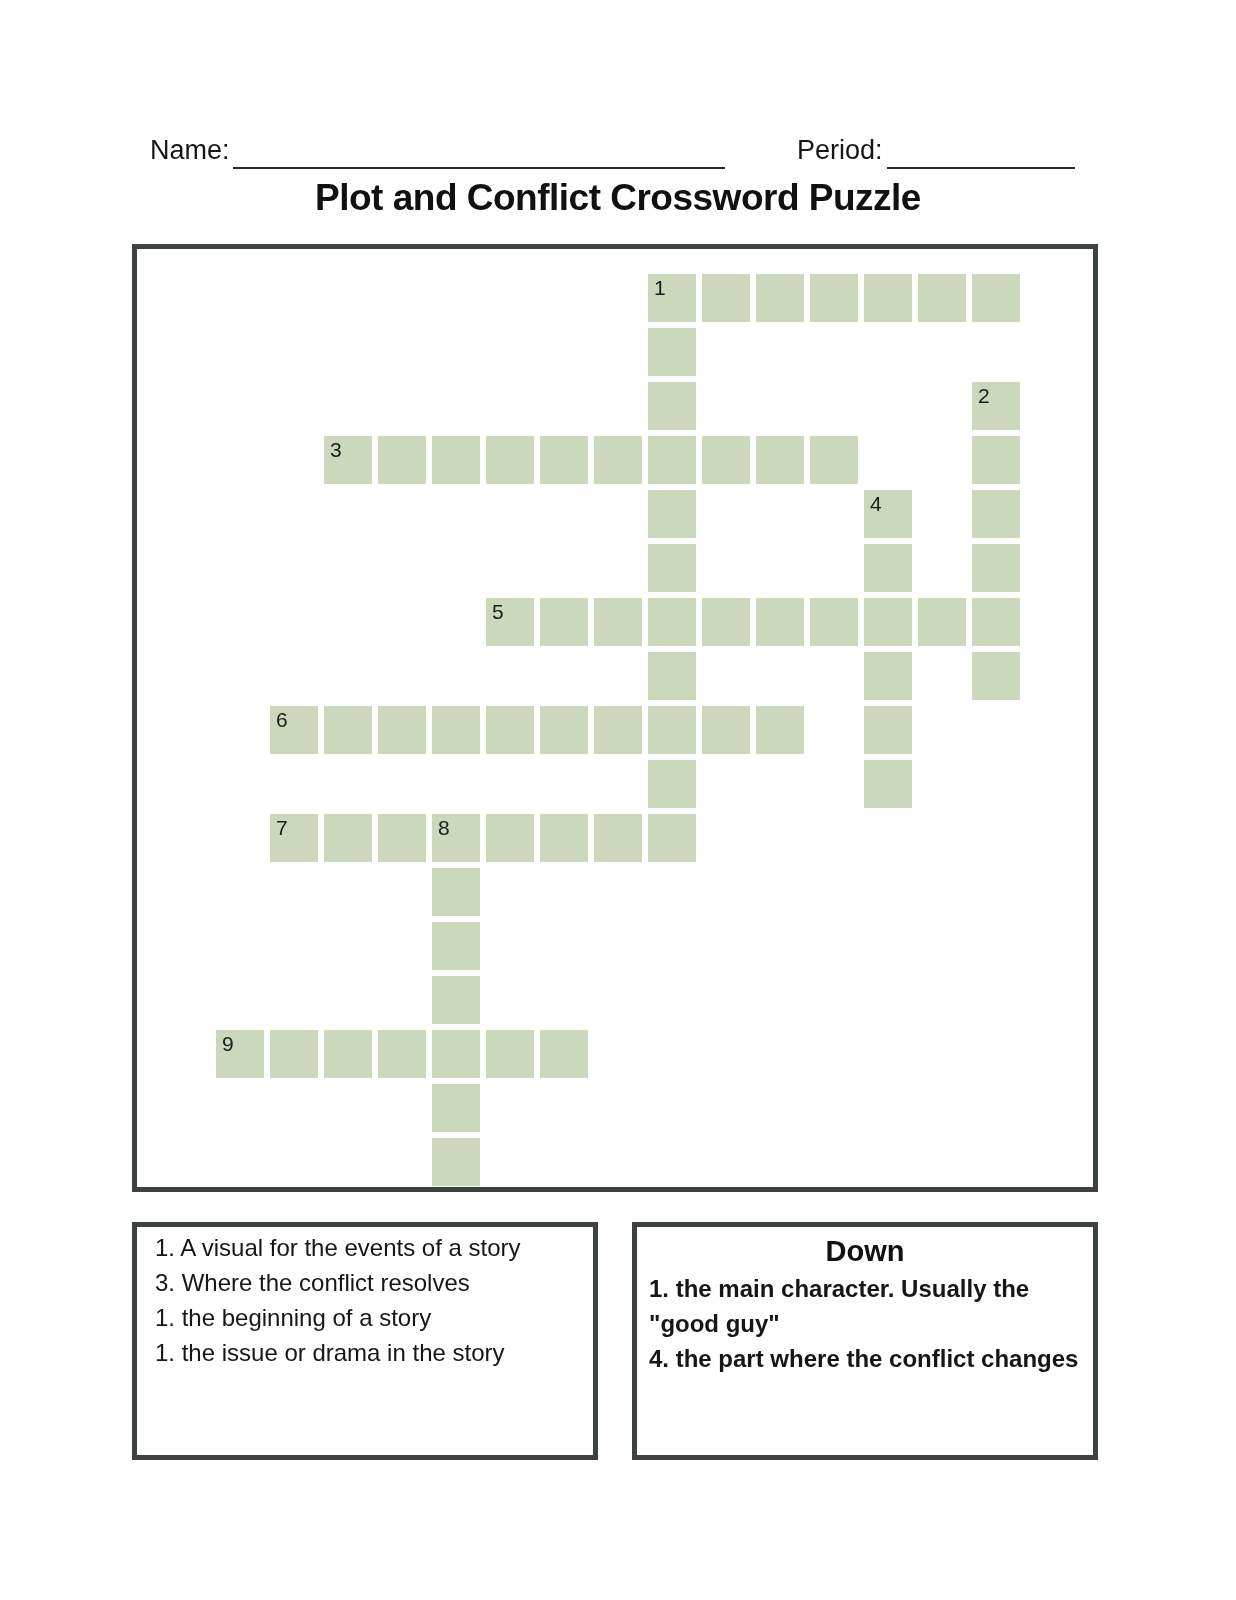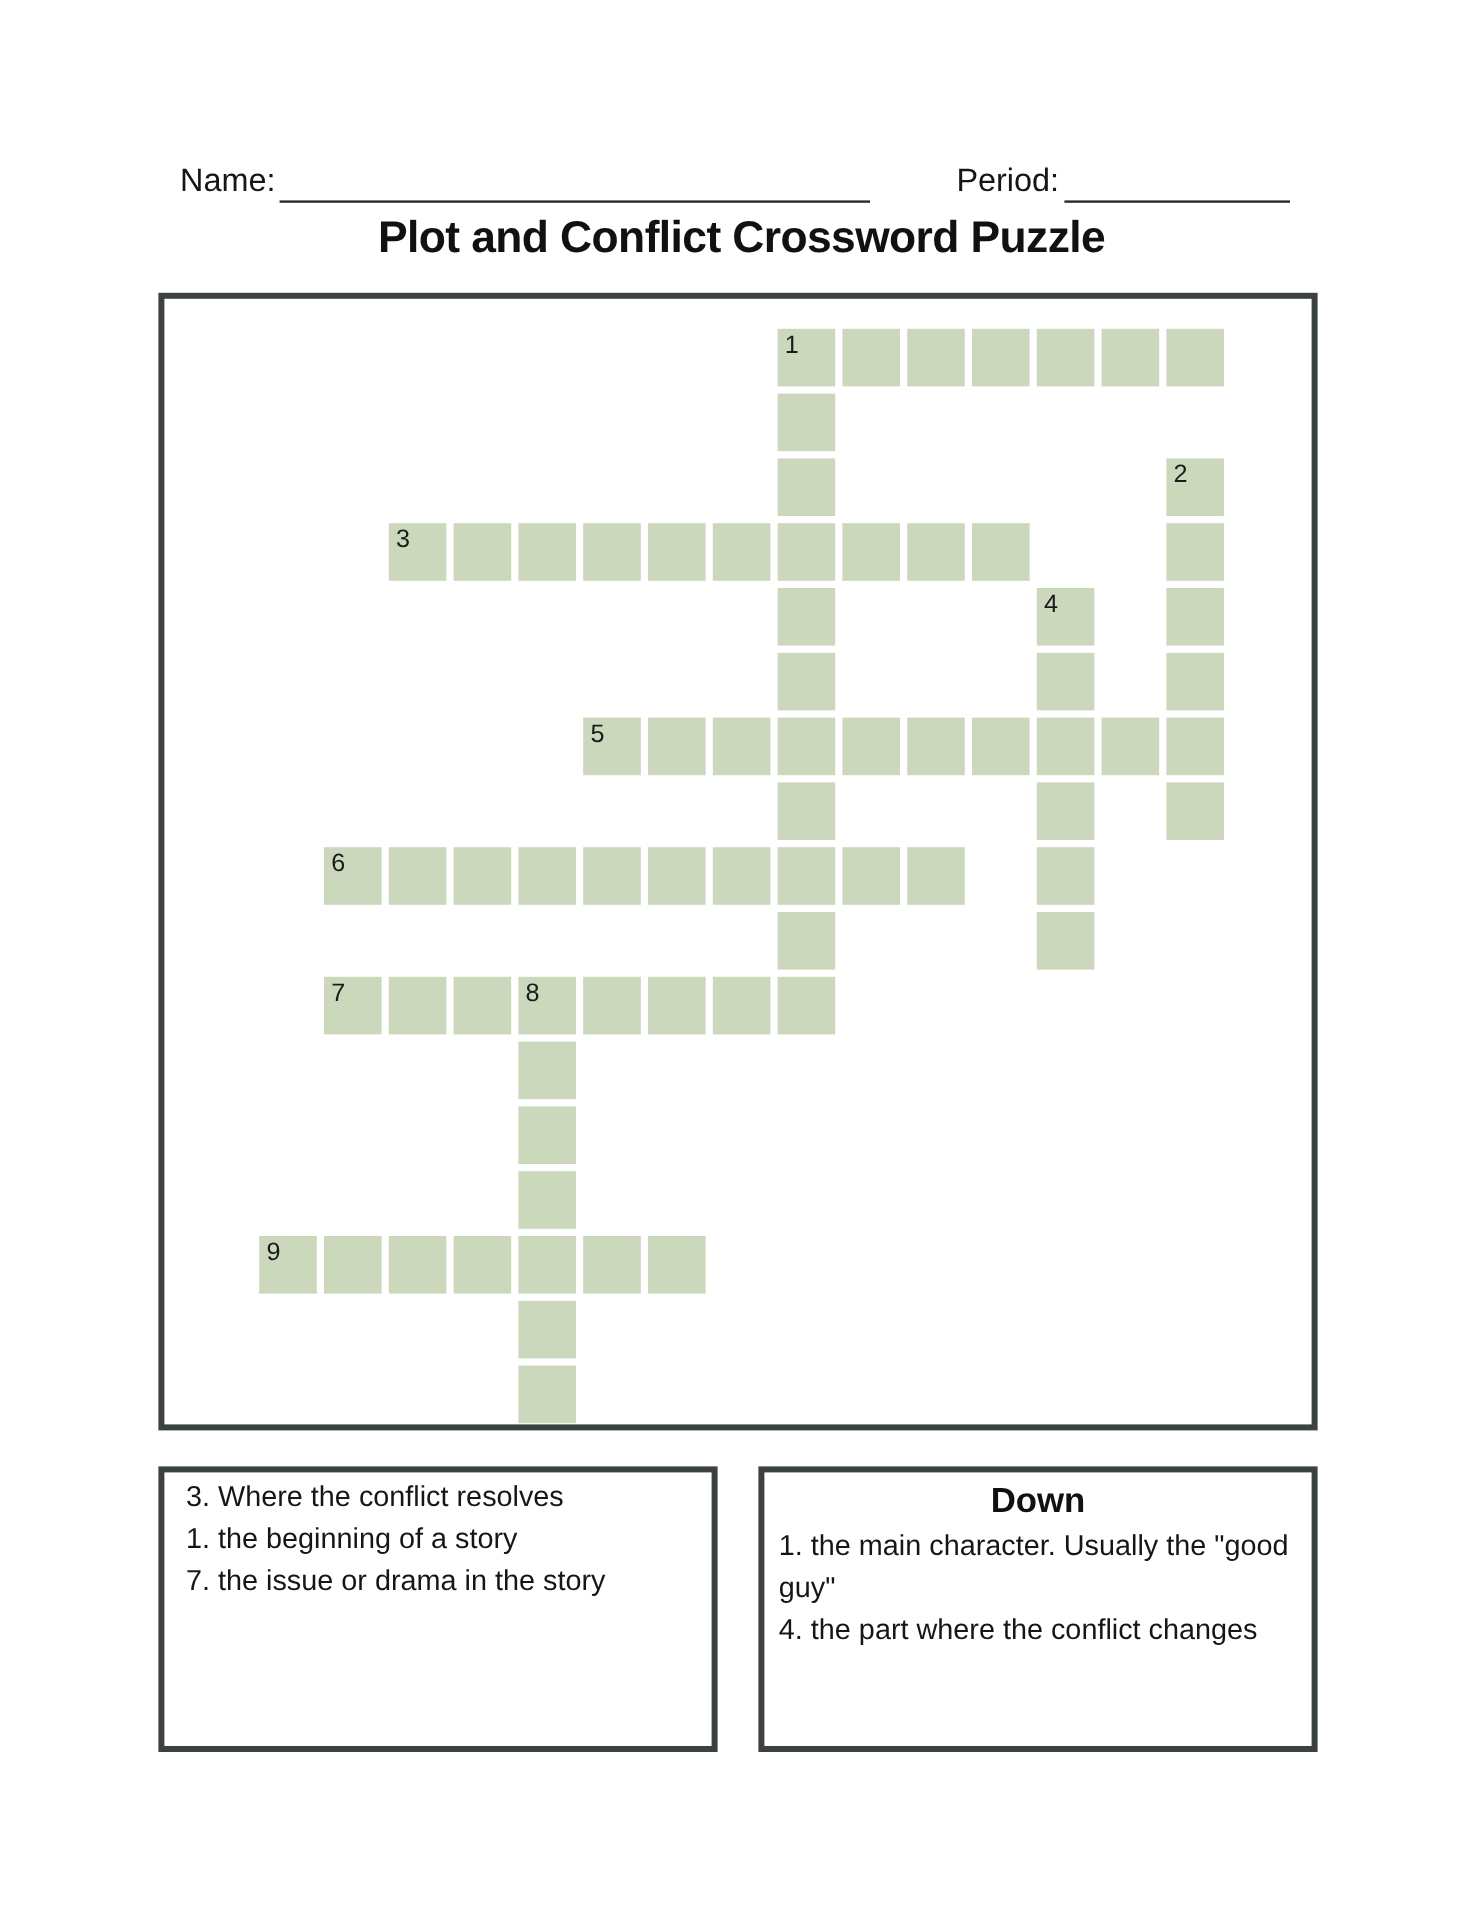--- a/index.html
+++ b/index.html
@@ -148,6 +148,7 @@
 
   <div class="clue-box across-box">
     <div class="clue-list">
+        <div class="clue">1. A visual for the events of a story</div>
         <div class="clue">3. Where the conflict resolves</div>
         <div class="clue">1. the beginning of a story</div>
         <div class="clue">7. the issue or drama in the story</div>

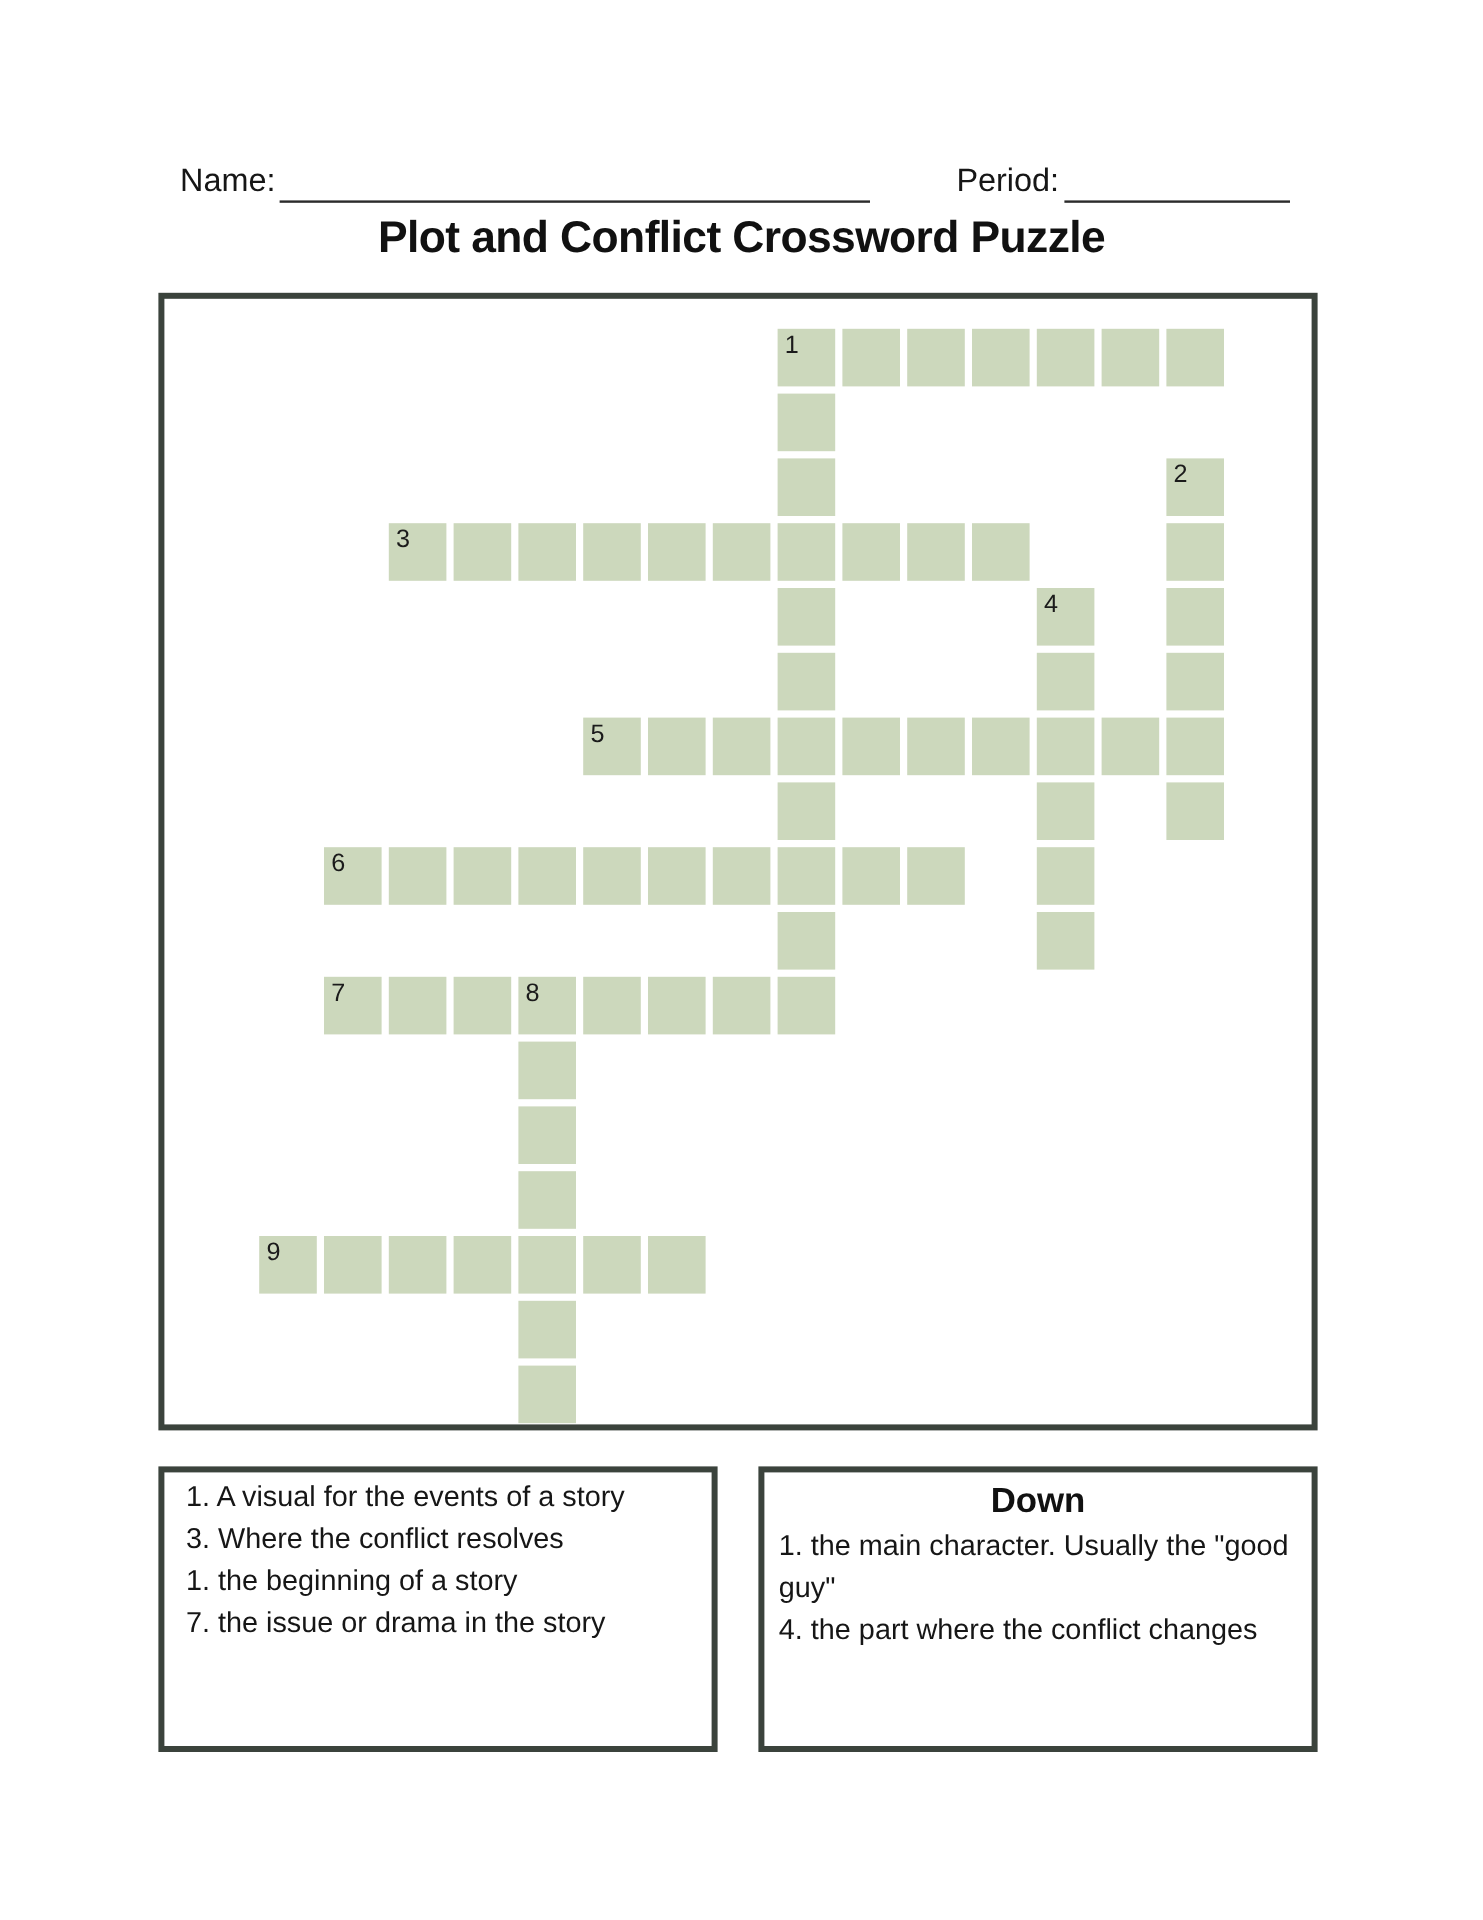--- a/index.html
+++ b/index.html
@@ -35,7 +35,7 @@
   .down-box{left:632px;}
   .clue-title{margin:8px 0 0 0;text-align:center;font-size:29px;font-weight:700;color:#111;}
   .clue-list{padding:3px 6px 0 18px;}
-  .down-box .clue-list{padding-left:12px;padding-right:0;}
+  .down-box .clue-list{padding-left:12px;padding-right:0;font-weight:bold;}
   .clue{font-size:24px;line-height:35px;color:#161616;}
 </style>
 </head>

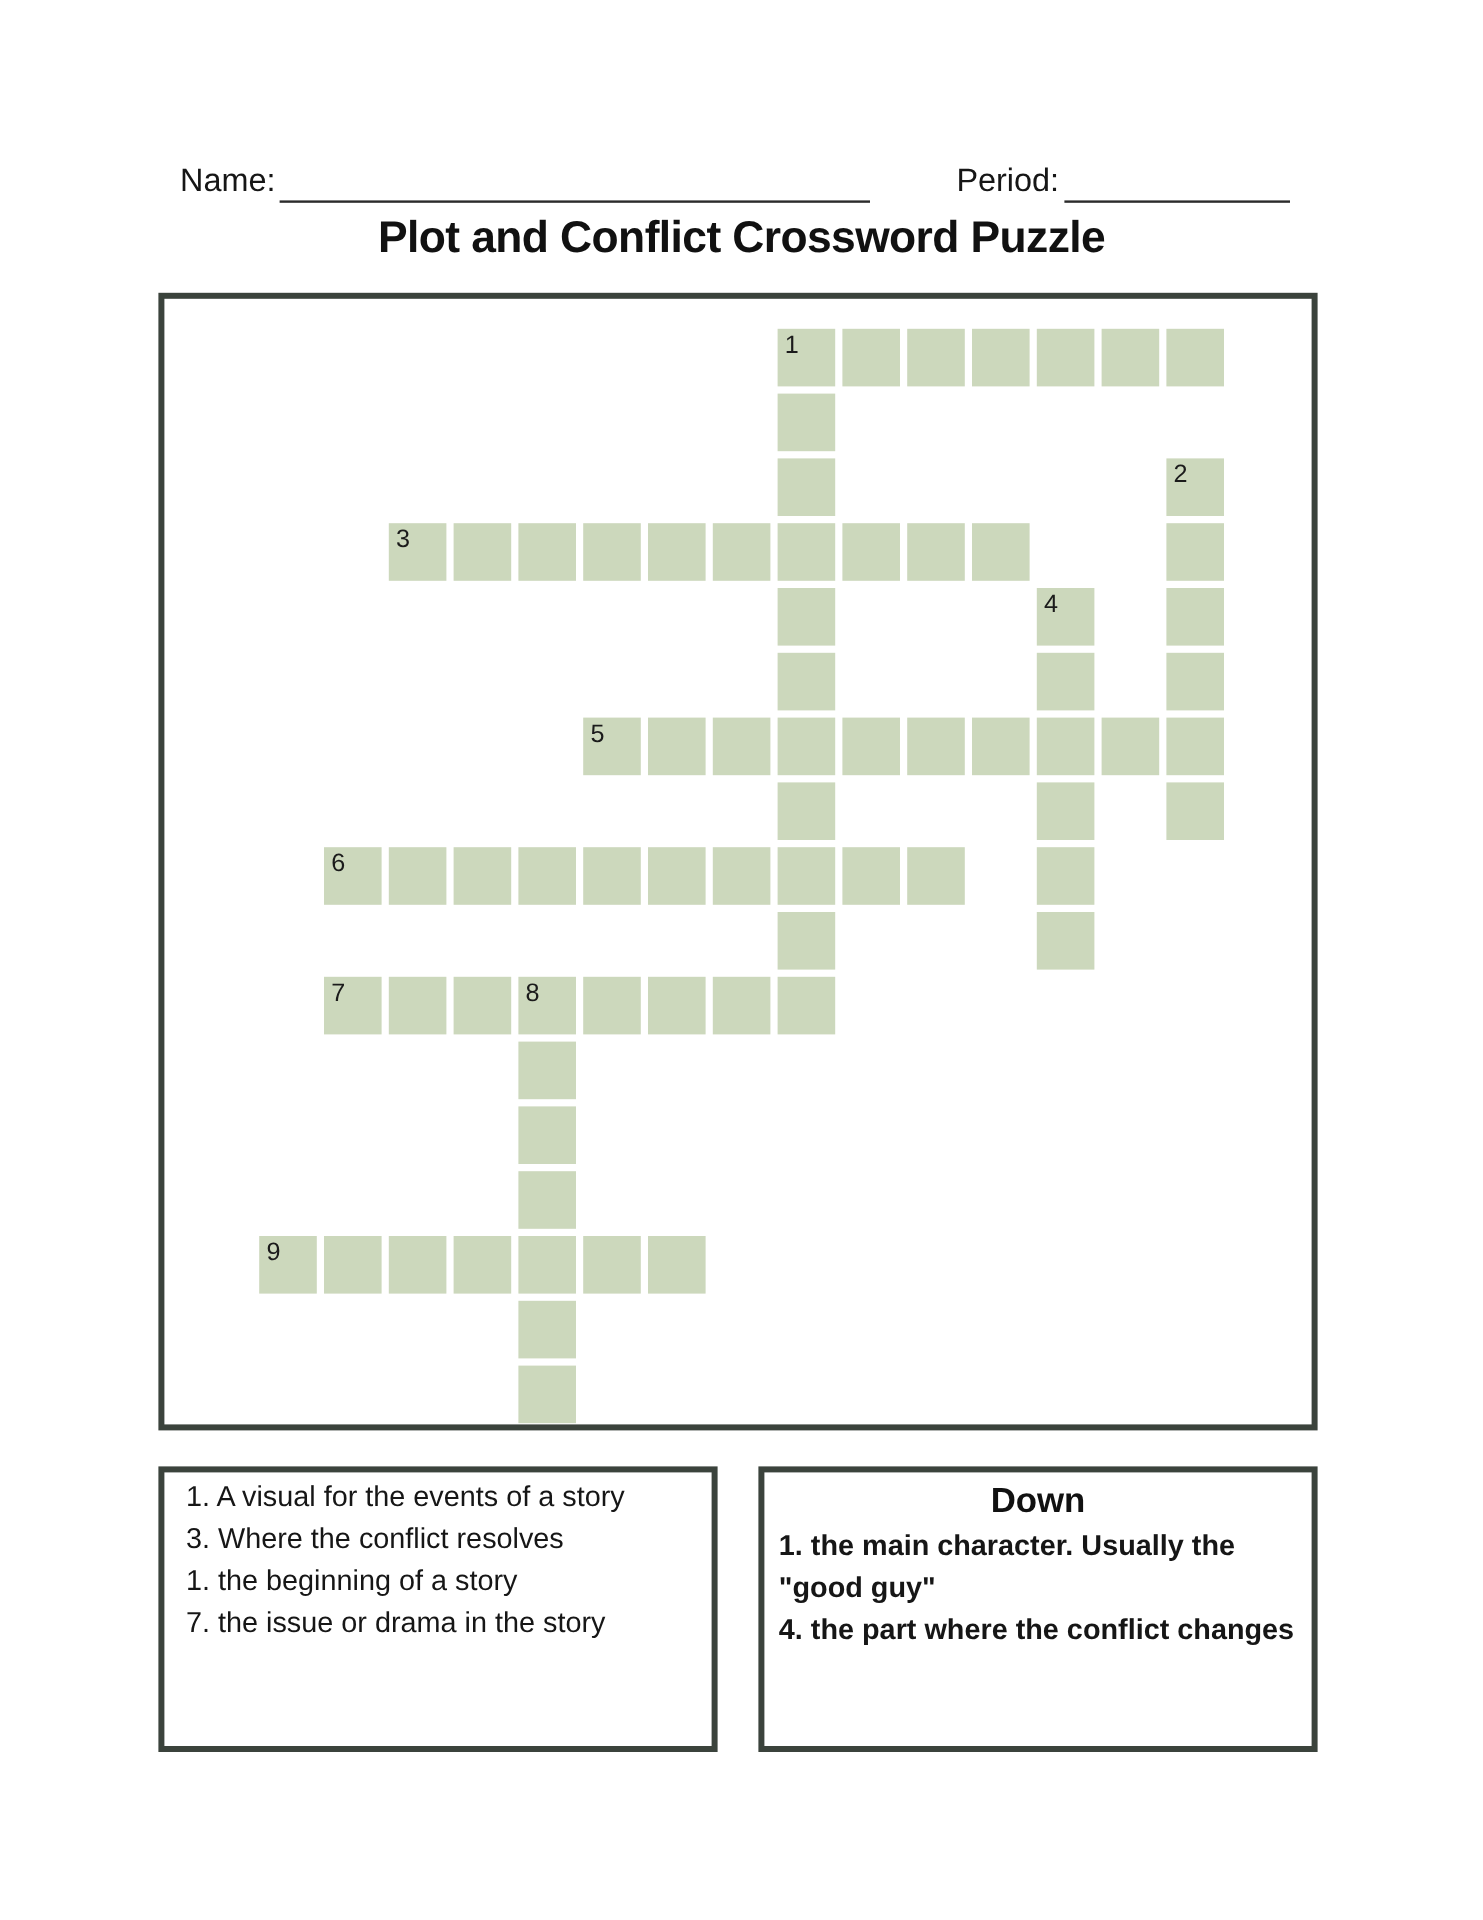--- a/index.html
+++ b/index.html
@@ -151,7 +151,7 @@
         <div class="clue">1. A visual for the events of a story</div>
         <div class="clue">3. Where the conflict resolves</div>
         <div class="clue">1. the beginning of a story</div>
-        <div class="clue">7. the issue or drama in the story</div>
+        <div class="clue">1. the issue or drama in the story</div>
       </div>
   </div>
 

